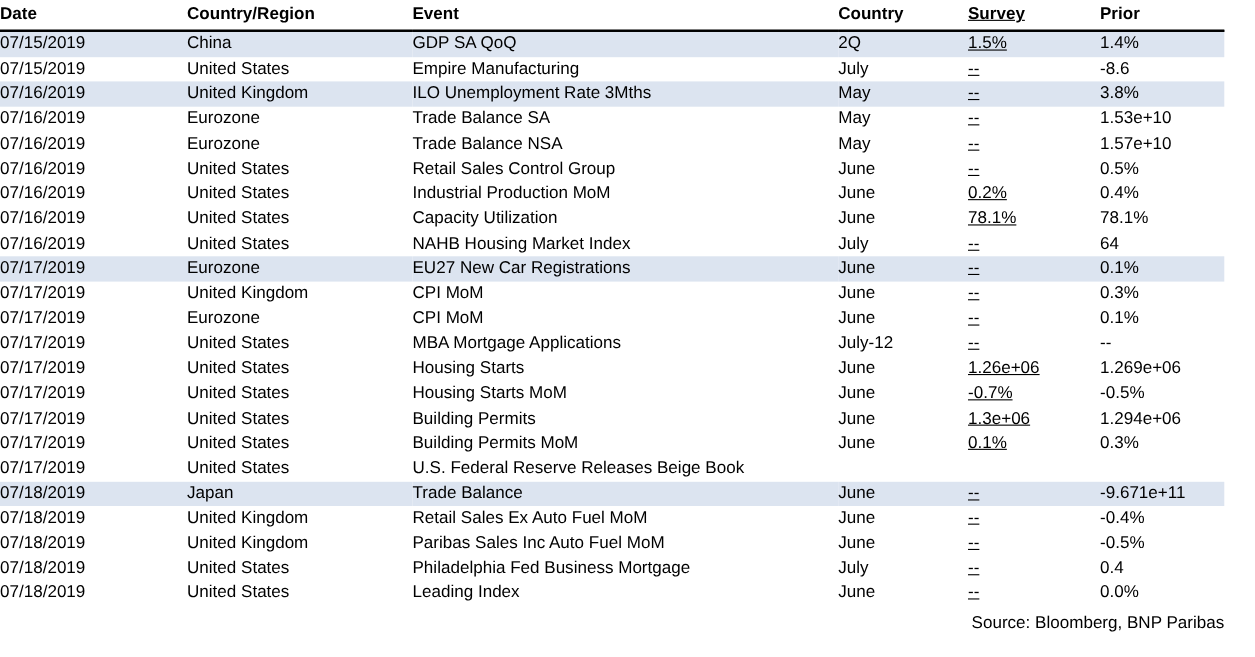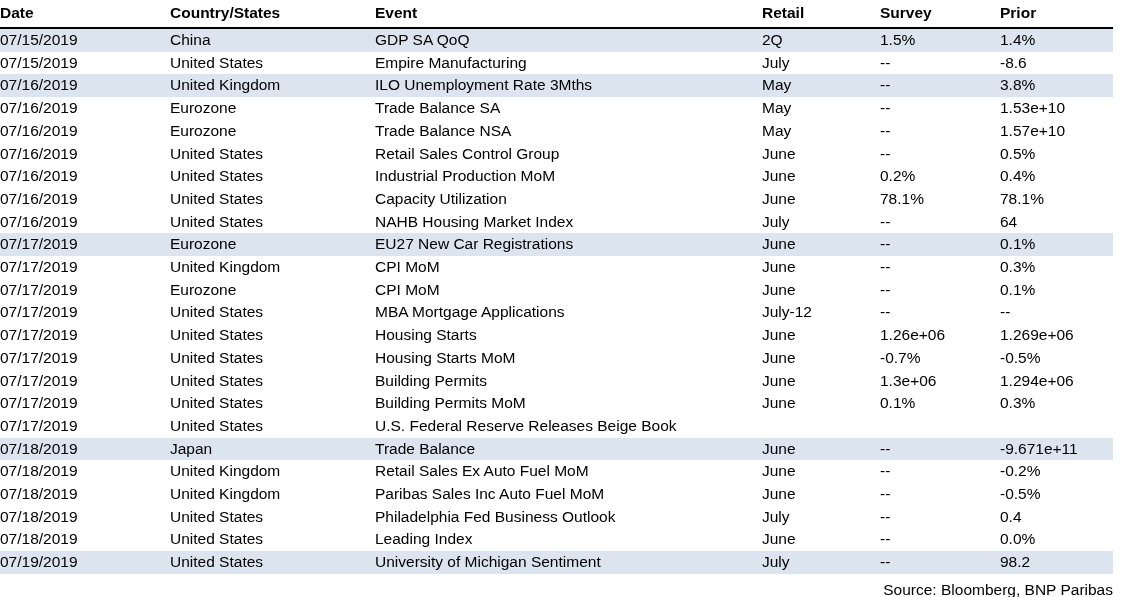--- a/index.html
+++ b/index.html
@@ -97,7 +97,7 @@
     <thead>
       <tr>
         <th class="h-date">Date</th>
-        <th class="h-country">Country/States</th>
+        <th class="h-country">Country/Region</th>
         <th class="h-event">Event</th>
         <th class="h-period">Retail</th>
         <th class="h-survey">Survey</th>

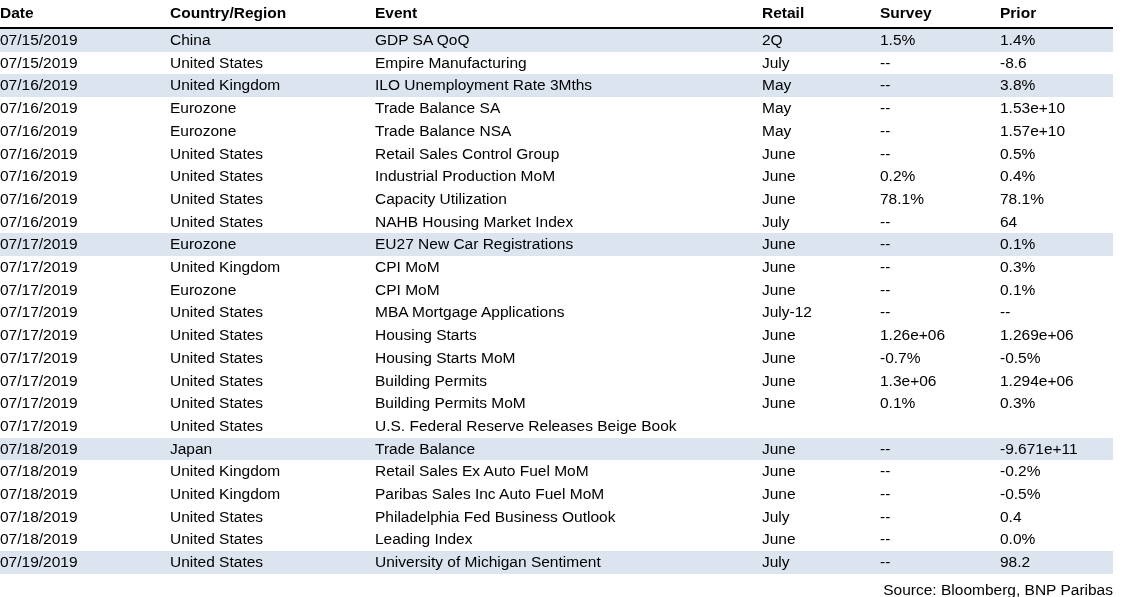--- a/index.html
+++ b/index.html
@@ -99,7 +99,7 @@
         <th class="h-date">Date</th>
         <th class="h-country">Country/Region</th>
         <th class="h-event">Event</th>
-        <th class="h-period">Retail</th>
+        <th class="h-period">Country</th>
         <th class="h-survey">Survey</th>
         <th class="h-prior">Prior</th>
       </tr>

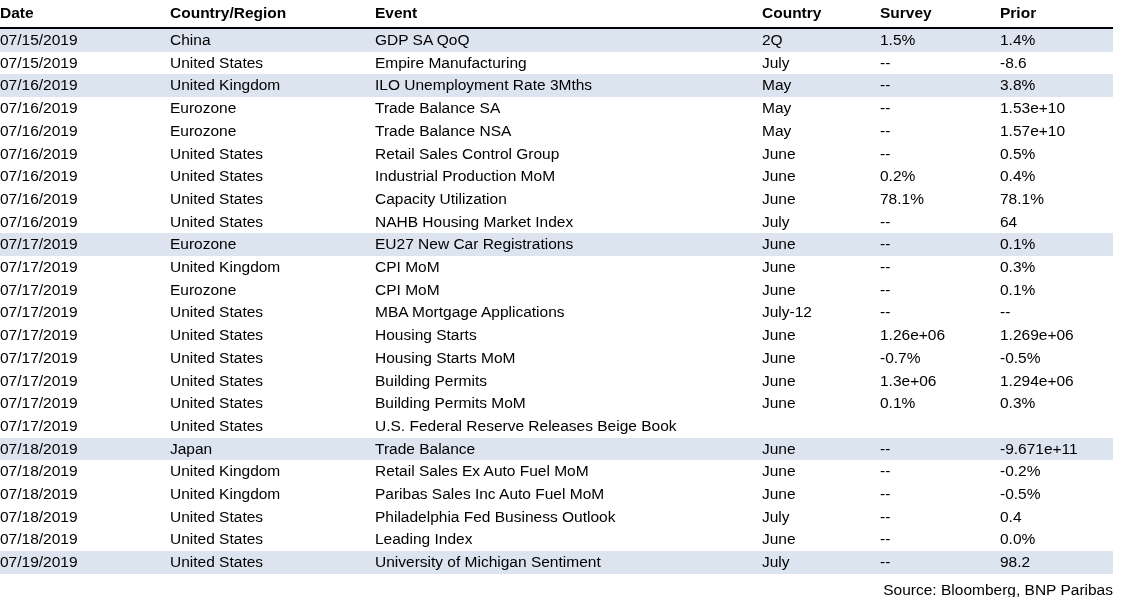--- a/index.html
+++ b/index.html
@@ -67,7 +67,7 @@
   th.h-country, td.d-country { padding-left: 0px; }
   th.h-event,   td.d-event   { padding-left: 0px; }
   th.h-period,  td.d-period  { padding-left: 0px; }
-  th.h-survey,  td.d-survey  { padding-left: 0px; }
+  th.h-survey,  td.d-survey  { padding-left: 0px; text-decoration: underline; }
   th.h-prior,   td.d-prior   { padding-left: 0px; }
 
   .source-line {

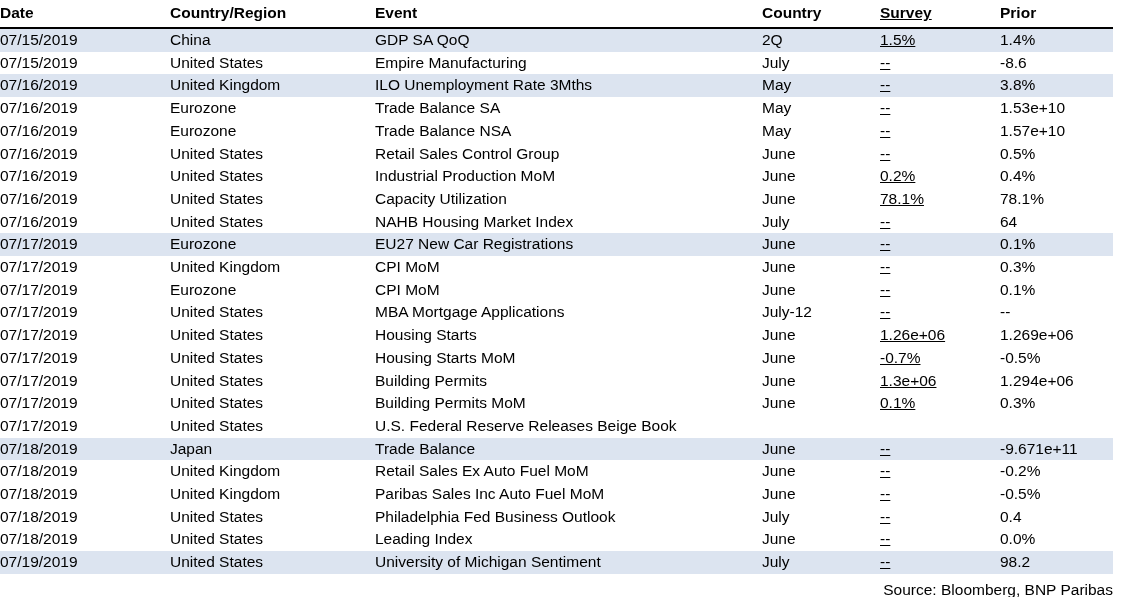--- a/index.html
+++ b/index.html
@@ -263,7 +263,7 @@
           <td class="d-event">Retail Sales Ex Auto Fuel MoM</td>
           <td class="d-period">June</td>
           <td class="d-survey">--</td>
-          <td class="d-prior">-0.2%</td>
+          <td class="d-prior">-0.4%</td>
         </tr>
         <tr>
           <td class="d-date">07/18/2019</td>

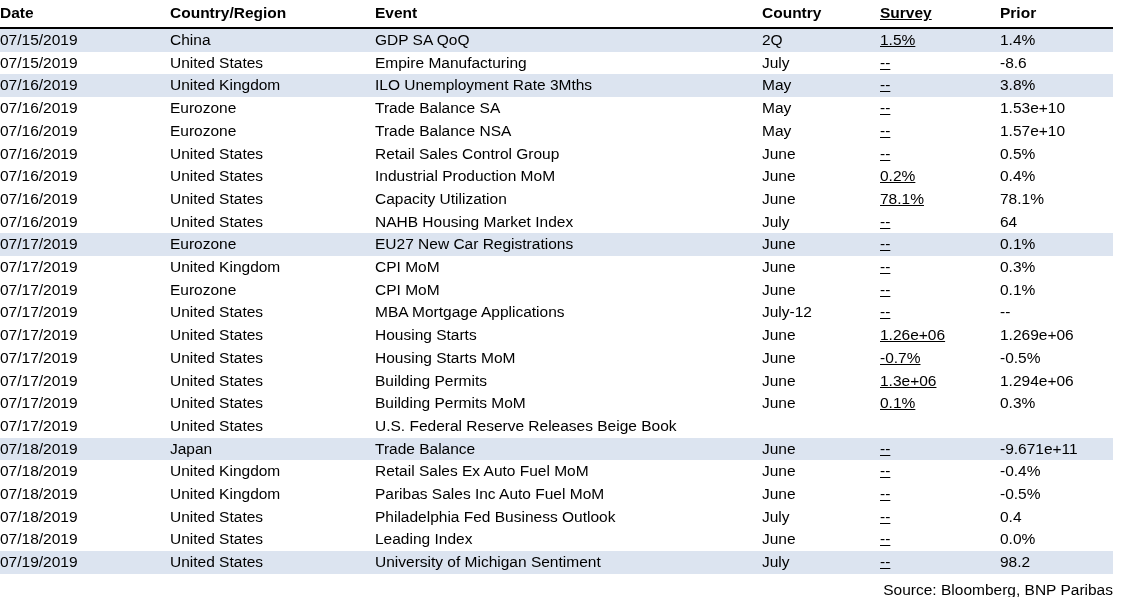--- a/index.html
+++ b/index.html
@@ -276,7 +276,7 @@
         <tr>
           <td class="d-date">07/18/2019</td>
           <td class="d-country">United States</td>
-          <td class="d-event">Philadelphia Fed Business Outlook</td>
+          <td class="d-event">Philadelphia Fed Business Mortgage</td>
           <td class="d-period">July</td>
           <td class="d-survey">--</td>
           <td class="d-prior">0.4</td>

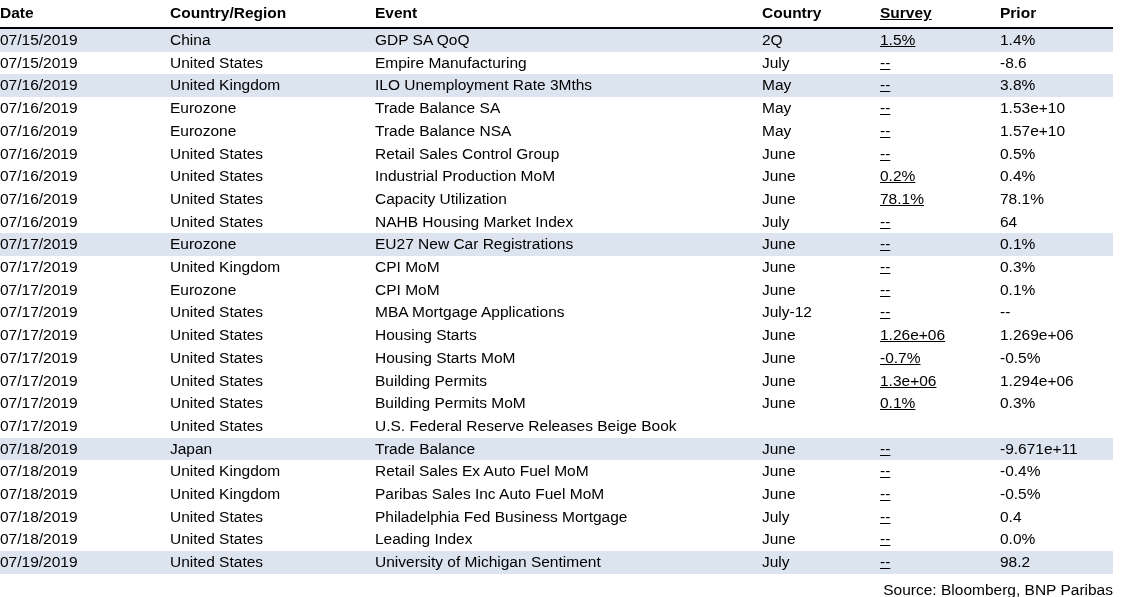--- a/index.html
+++ b/index.html
@@ -289,14 +289,6 @@
           <td class="d-survey">--</td>
           <td class="d-prior">0.0%</td>
         </tr>
-        <tr class="shaded">
-          <td class="d-date">07/19/2019</td>
-          <td class="d-country">United States</td>
-          <td class="d-event">University of Michigan Sentiment</td>
-          <td class="d-period">July</td>
-          <td class="d-survey">--</td>
-          <td class="d-prior">98.2</td>
-        </tr>
       </tbody>
   </table>
 

